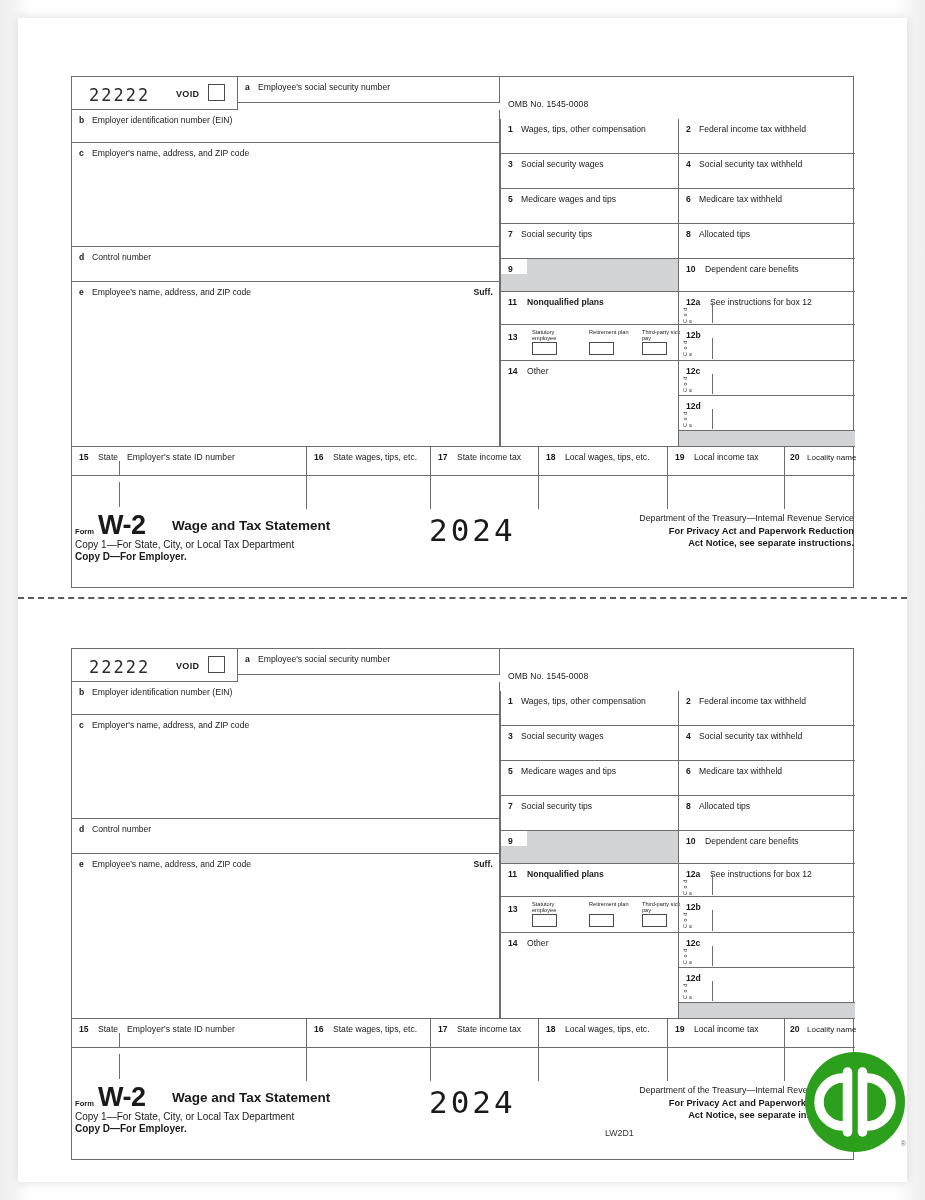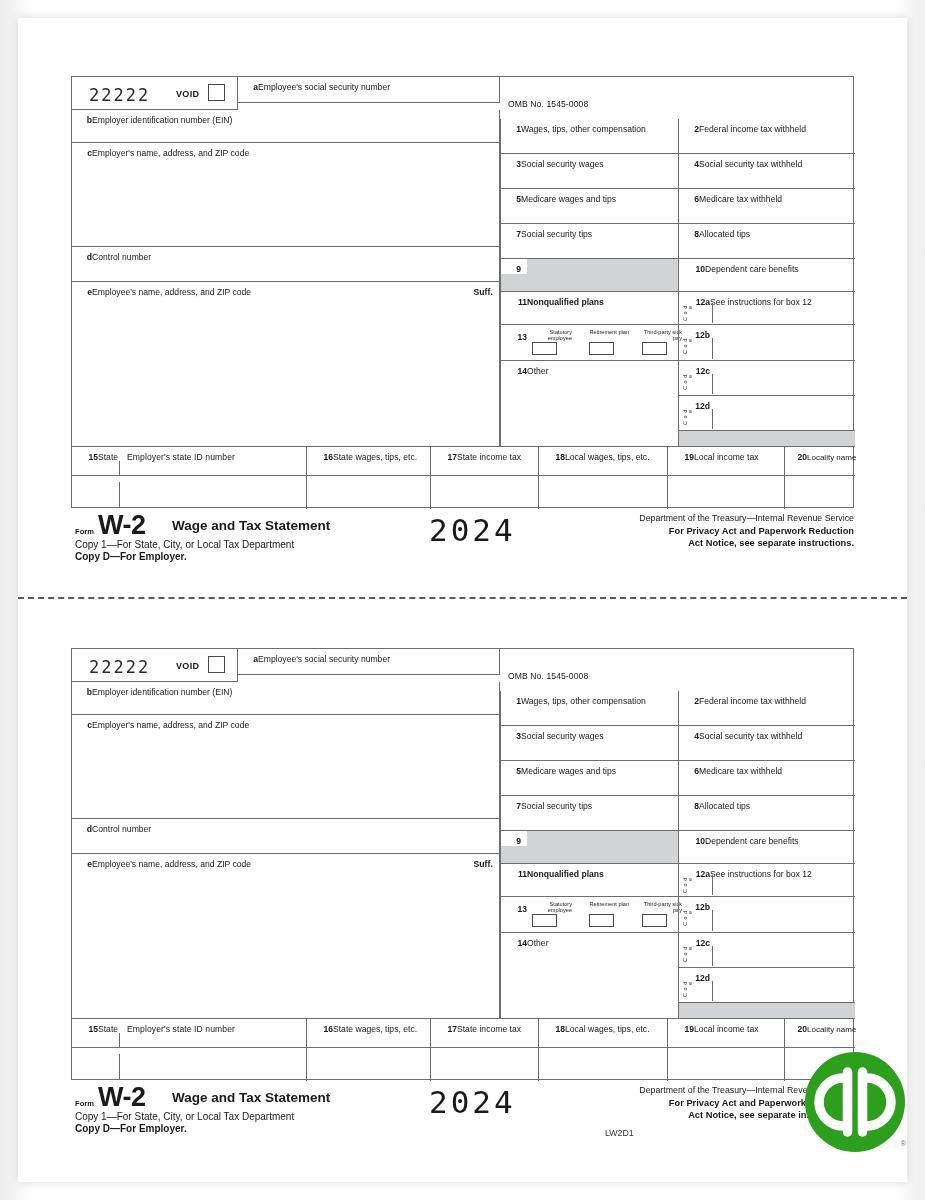--- a/index.html
+++ b/index.html
@@ -52,11 +52,10 @@
   .form-box {
     position: relative;
     width: 783px;
-    height: 432px;
+    height: 512px;
     border: 1.4px solid #6d6d6d;
     box-sizing: border-box;
     background: #fff;
-    text-align: right;
   }
 
   

